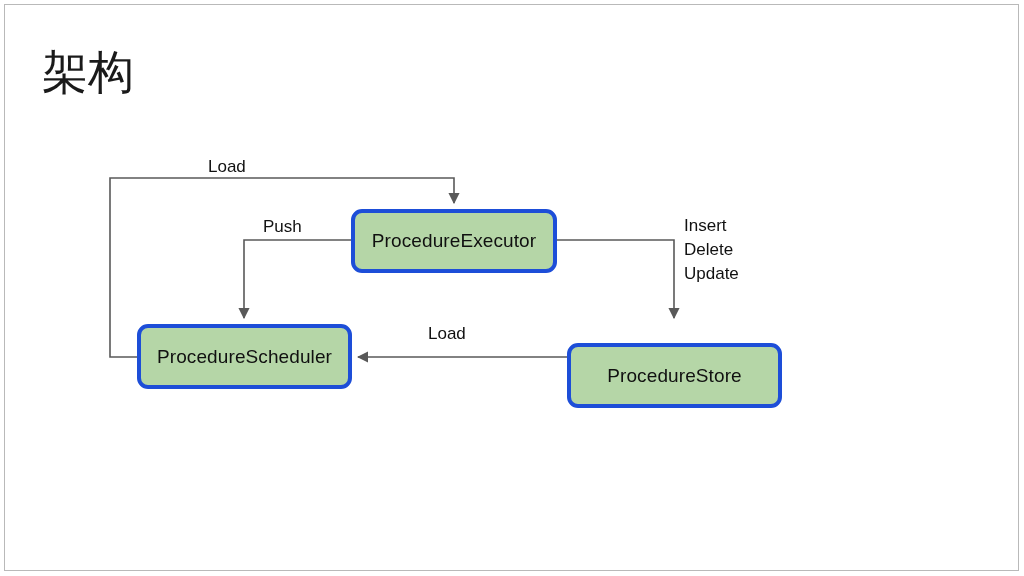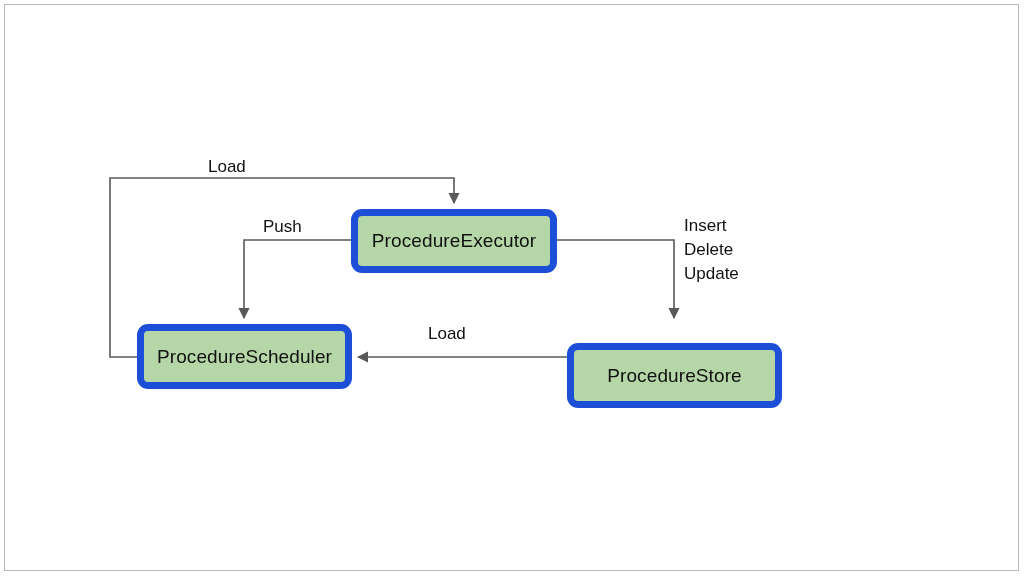--- a/index.html
+++ b/index.html
@@ -107,6 +107,7 @@
 
   <div id="slide-frame"></div>
 
+  <div id="slide-title">架构</div>
 
   <svg id="diagram-svg" viewBox="0 0 1024 576" xmlns="http://www.w3.org/2000/svg">
     <defs>

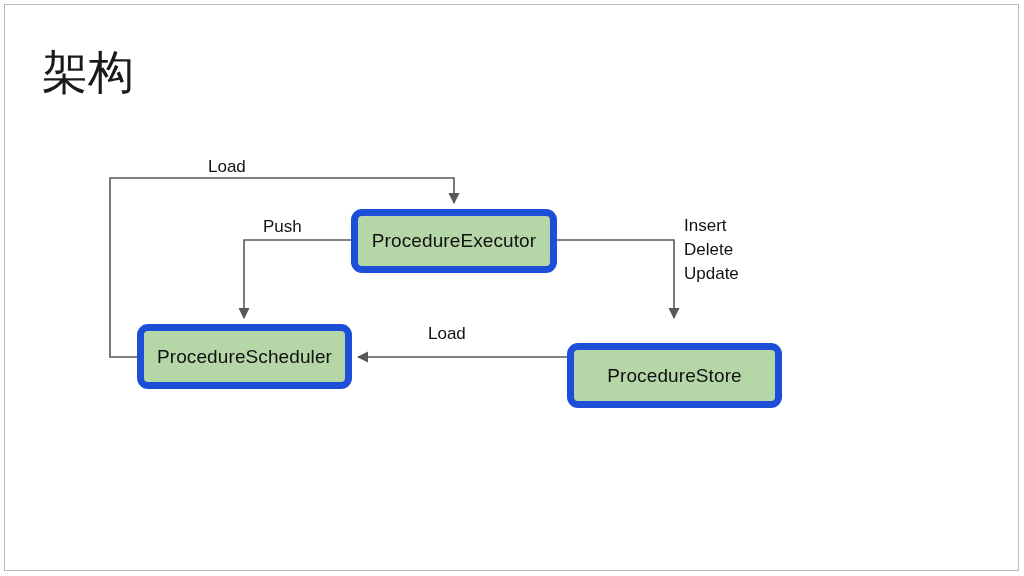--- a/index.html
+++ b/index.html
@@ -54,7 +54,7 @@
   .node {
     position: absolute;
     box-sizing: border-box;
-    border: 7px solid #1d4ed8;
+    border: 4px solid #1d4ed8;
     border-radius: 11px;
     background: #b5d6a7;
     display: flex;

